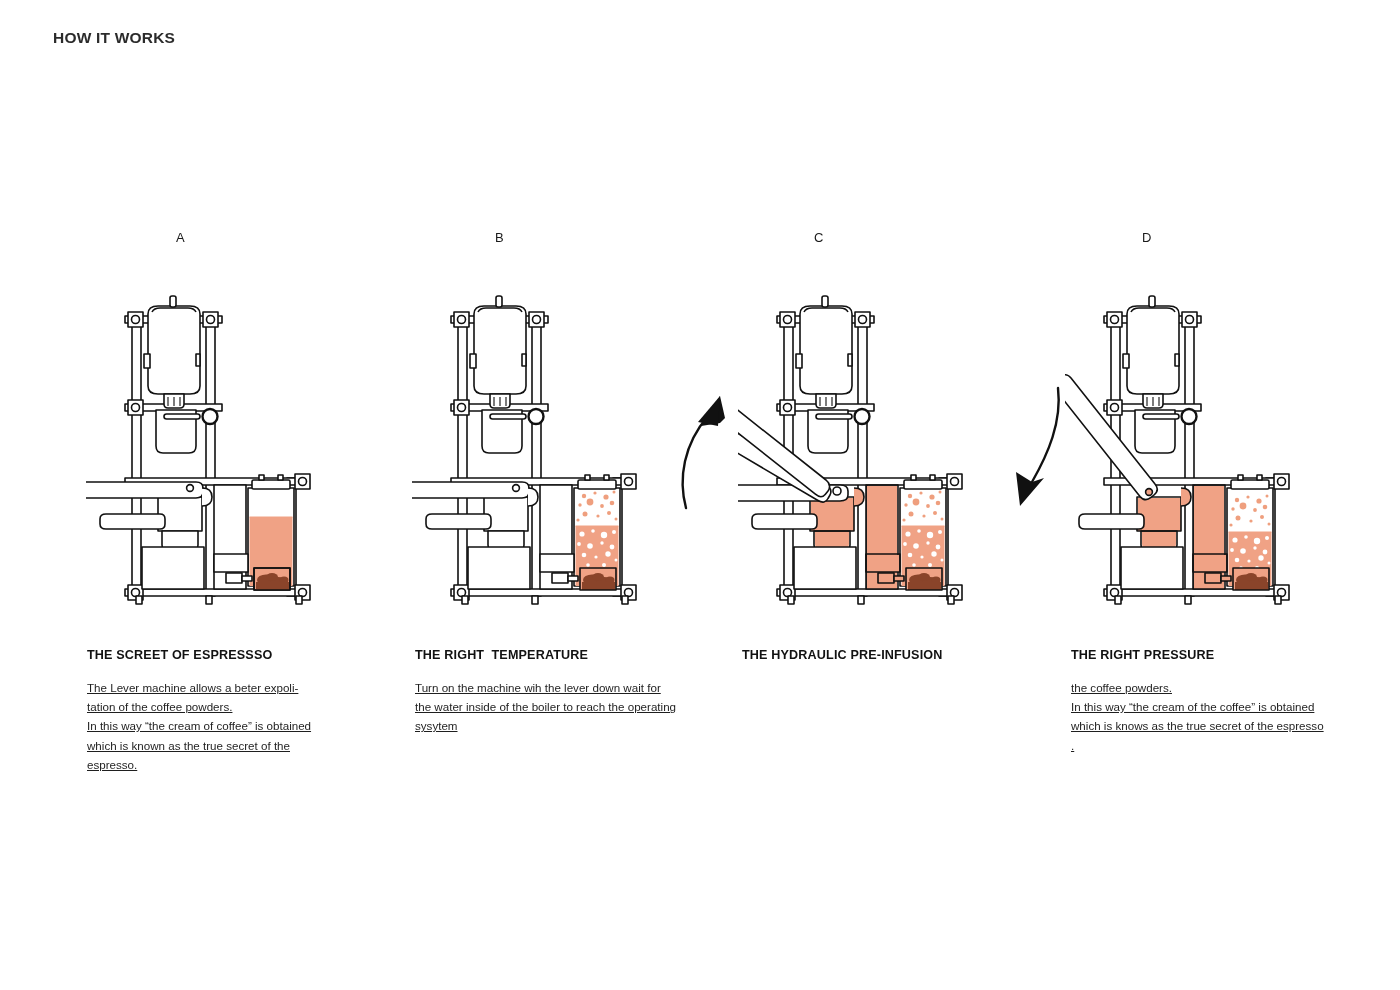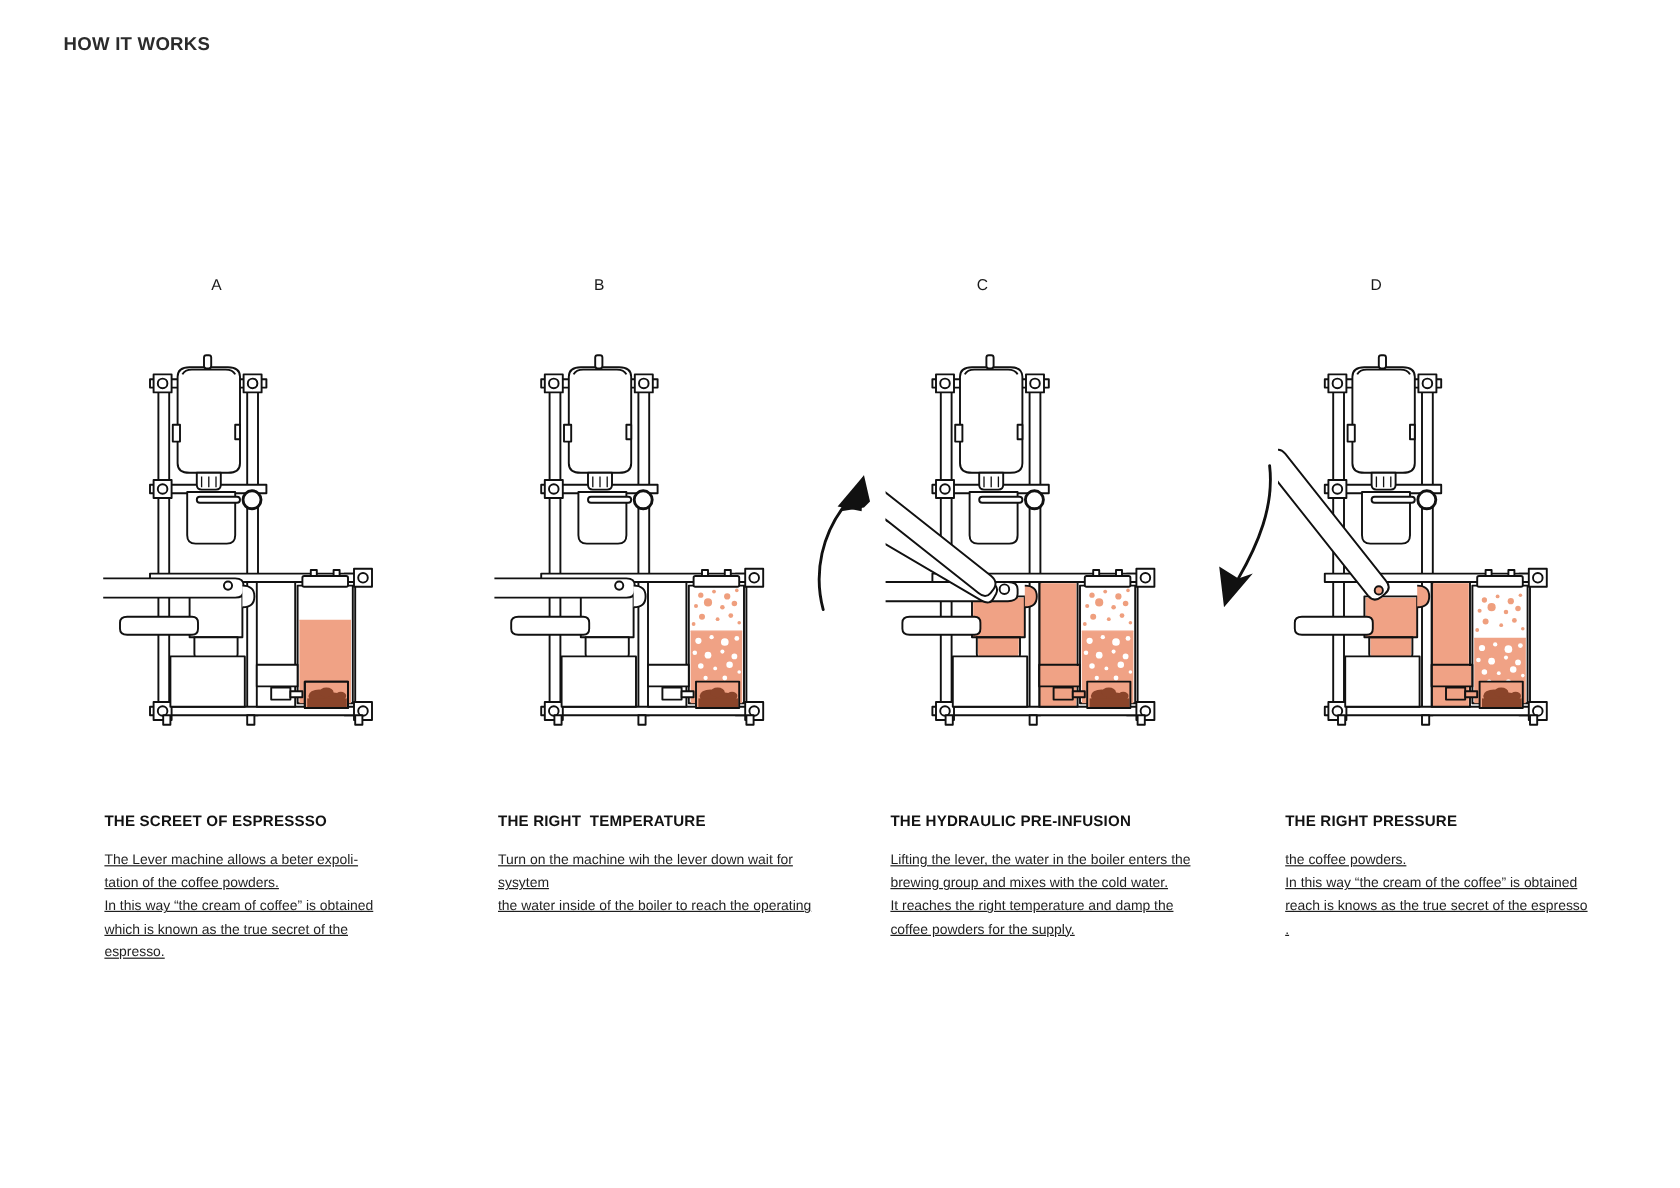--- a/index.html
+++ b/index.html
@@ -75,7 +75,7 @@
 
   .caption {
     position: absolute;
-    top: 677px;
+    top: 648px;
     width: 290px;
   }
   .panel-a .caption { left: 5px; }

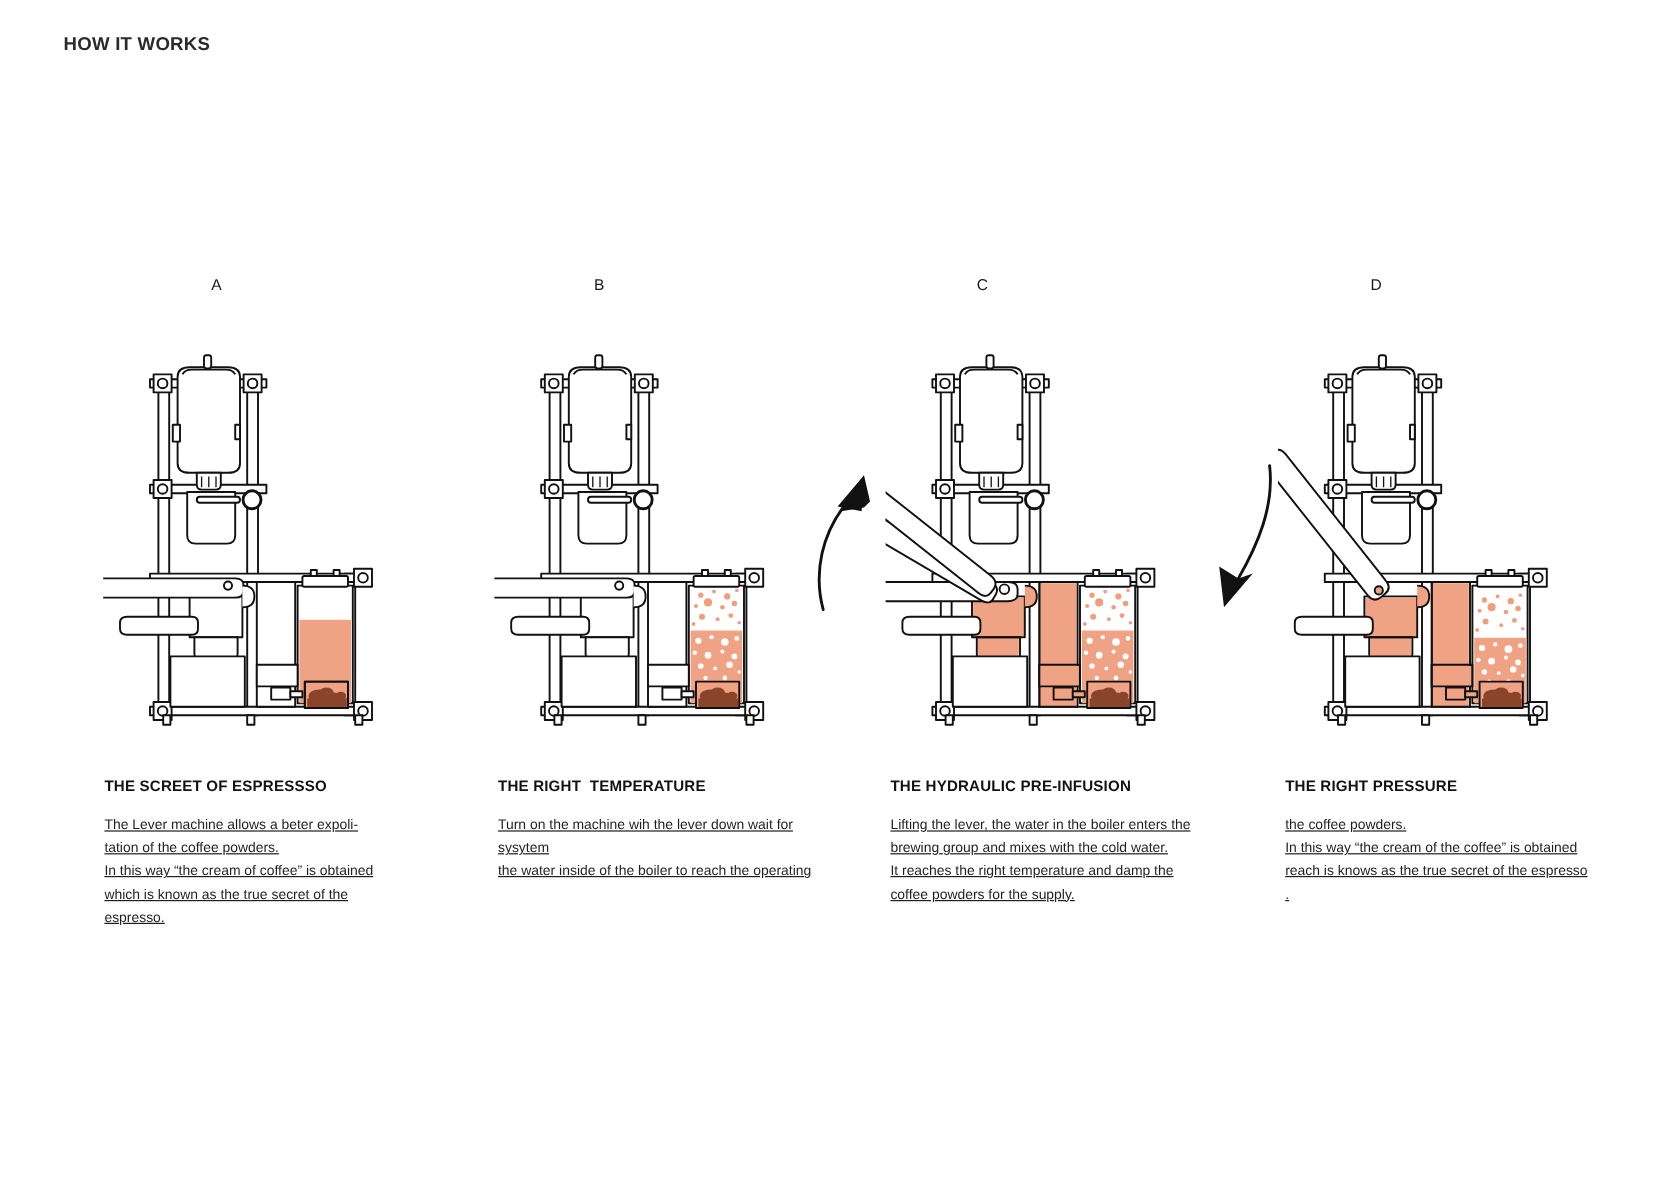--- a/index.html
+++ b/index.html
@@ -464,12 +464,6 @@
 
     <div class="caption">
       <div class="caption-title">THE HYDRAULIC PRE-INFUSION</div>
-      <div class="caption-body">
-        <span class="cl">Lifting the lever, the water in the boiler enters the</span>
-        <span class="cl">brewing group and mixes with the cold water.</span>
-        <span class="cl">It reaches the right temperature and damp the</span>
-        <span class="cl">coffee powders for the supply.</span>
-      </div>
     </div>
   </div>
 

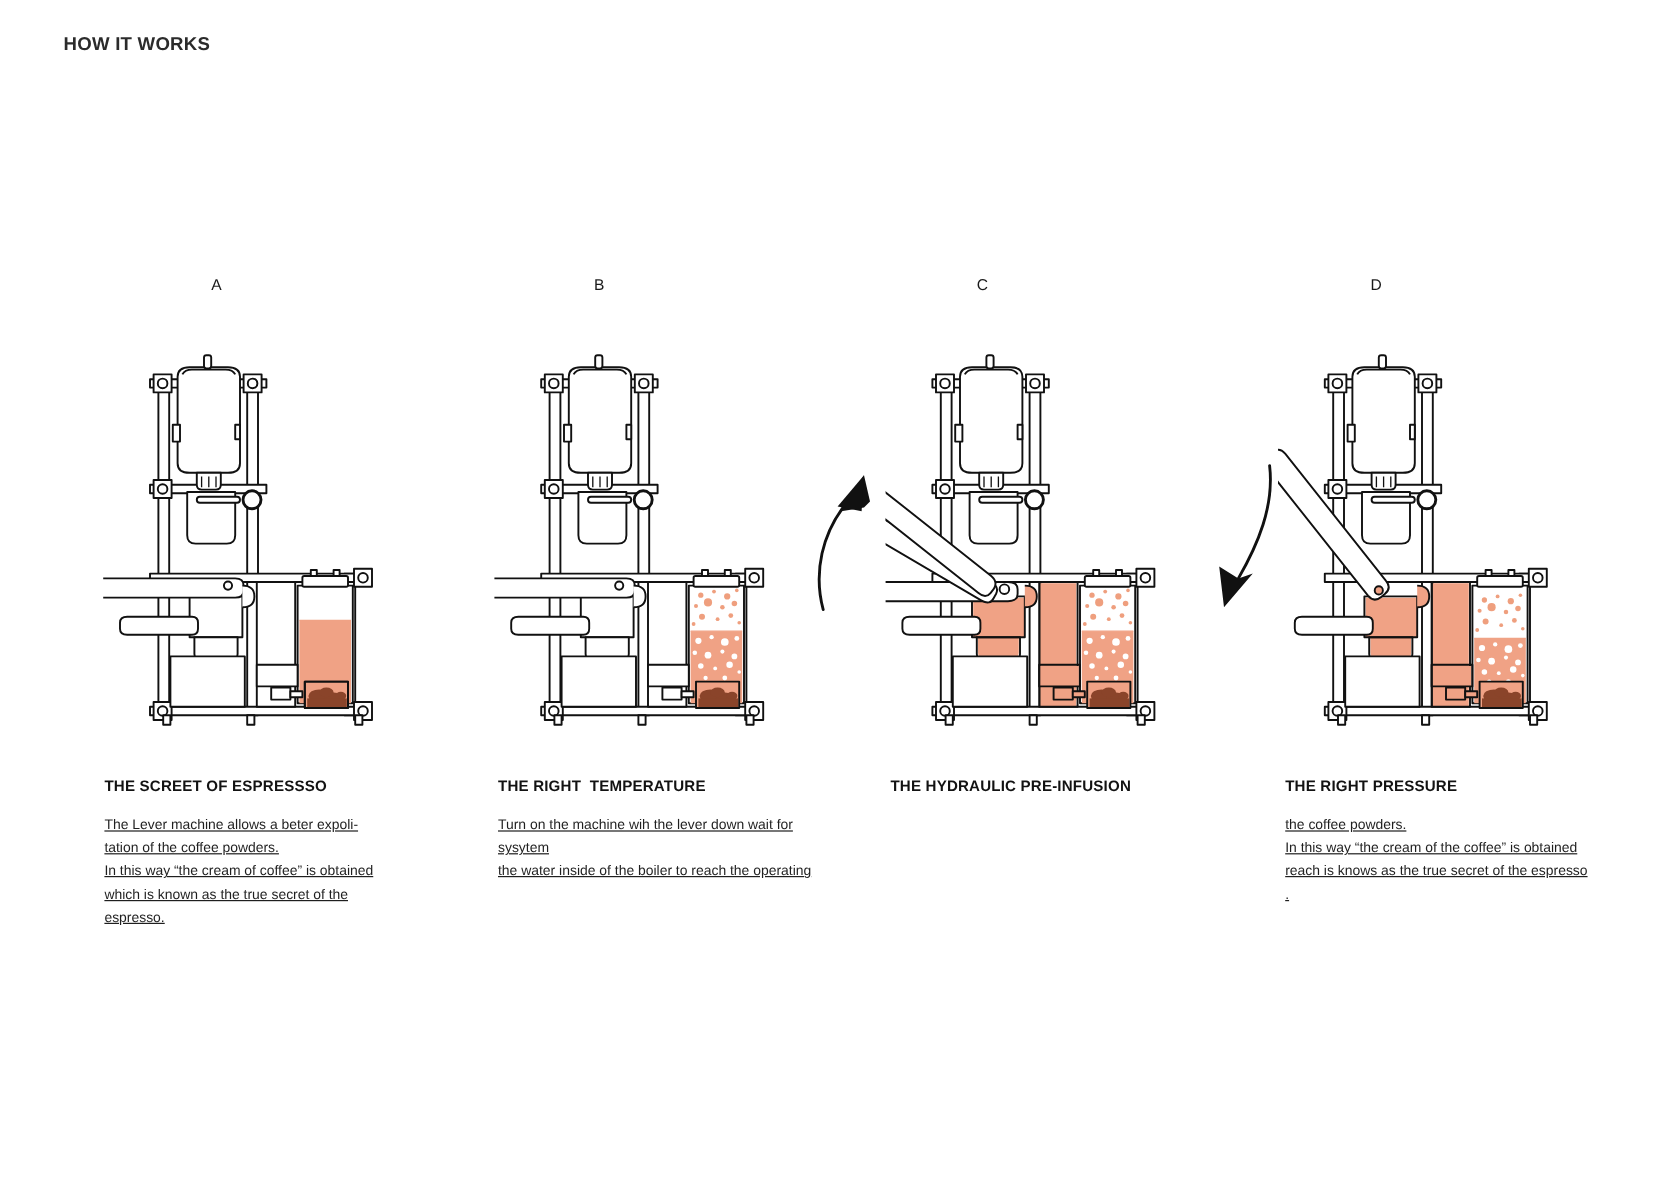--- a/index.html
+++ b/index.html
@@ -330,8 +330,8 @@
       <div class="caption-title">THE RIGHT  TEMPERATURE</div>
       <div class="caption-body">
         <span class="cl">Turn on the machine wih the lever down wait for</span>
+        <span class="cl">the water inside of the boiler to reach the operating</span>
         <span class="cl">sysytem</span>
-        <span class="cl">the water inside of the boiler to reach the operating</span>
       </div>
     </div>
   </div>

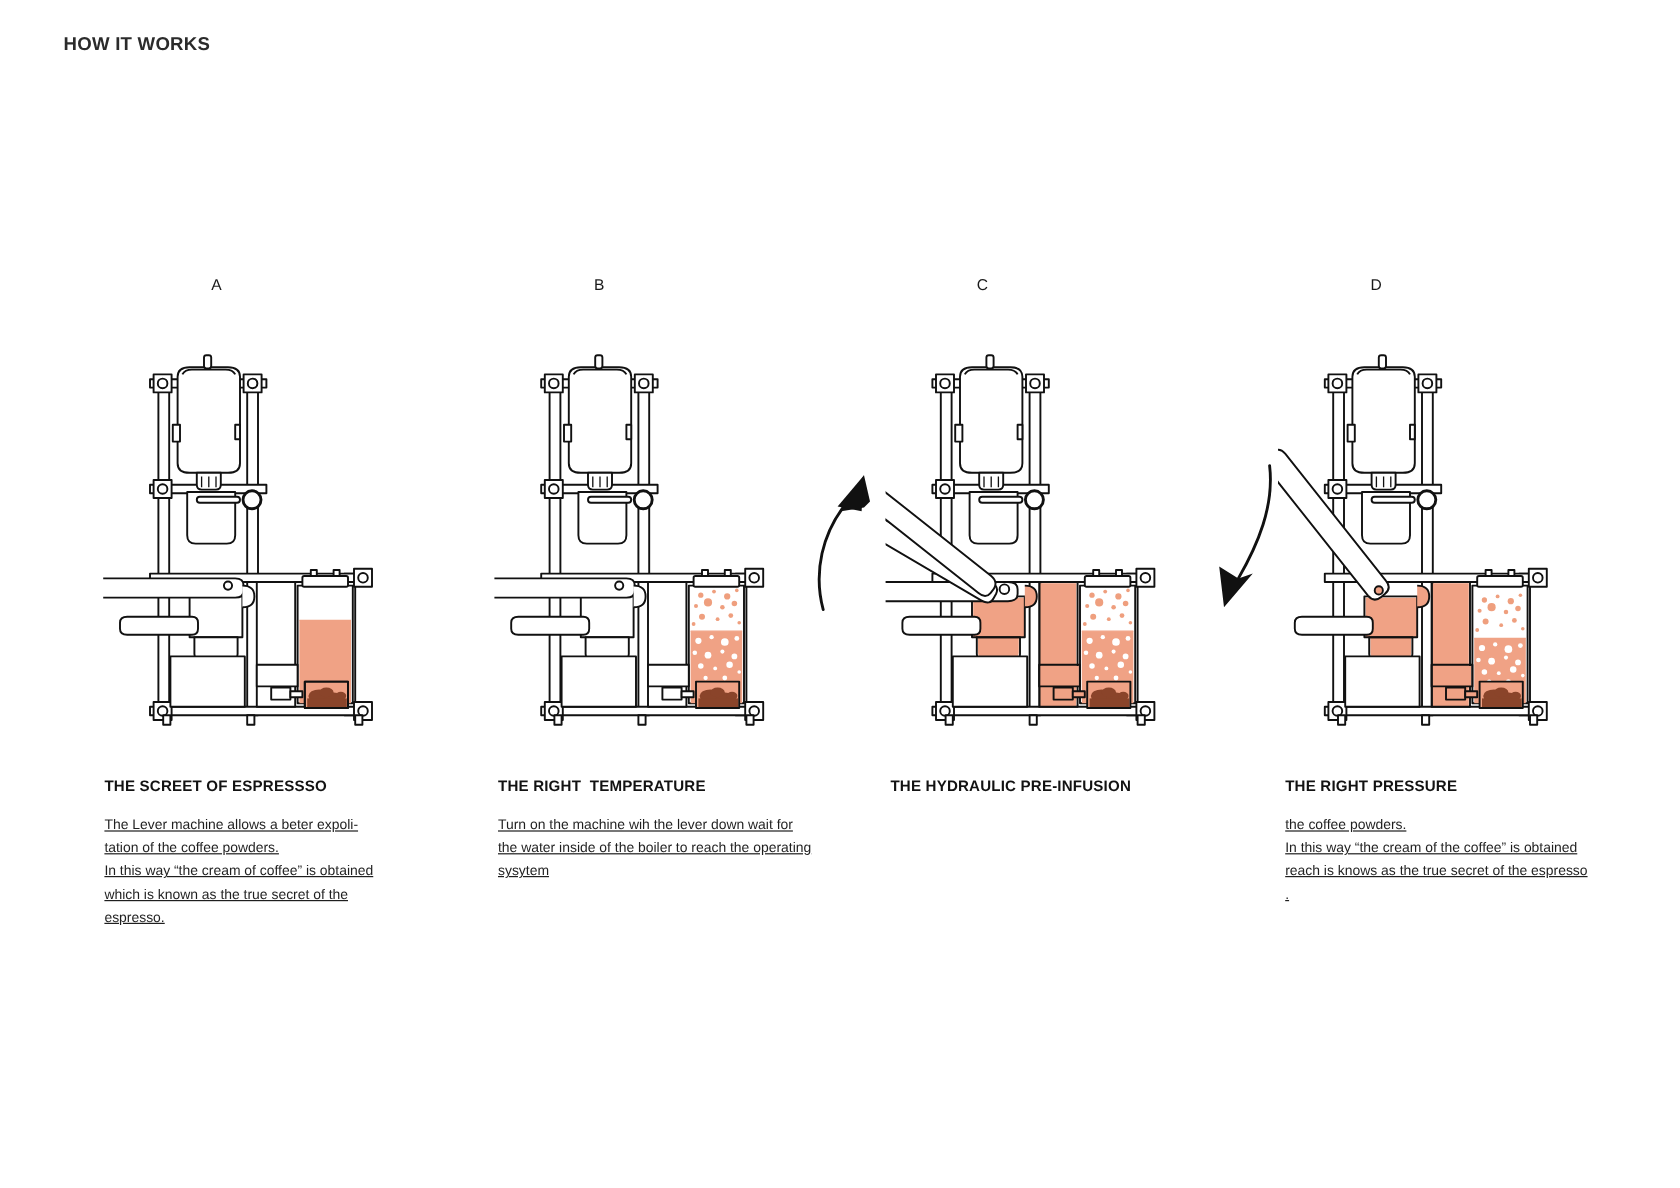--- a/index.html
+++ b/index.html
@@ -598,7 +598,7 @@
       <div class="caption-body">
         <span class="cl">the coffee powders.</span>
         <span class="cl">In this way “the cream of the coffee” is obtained</span>
-        <span class="cl">reach is knows as the true secret of the espresso</span>
+        <span class="cl">which is knows as the true secret of the espresso</span>
         <span class="cl">.</span>
       </div>
     </div>

